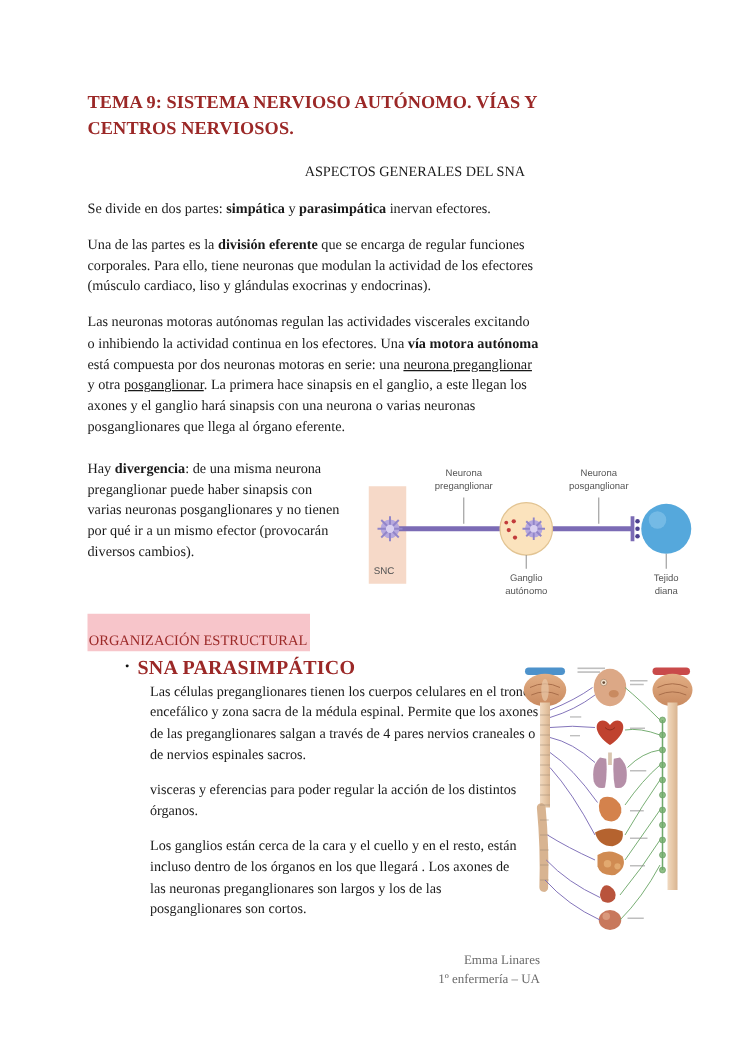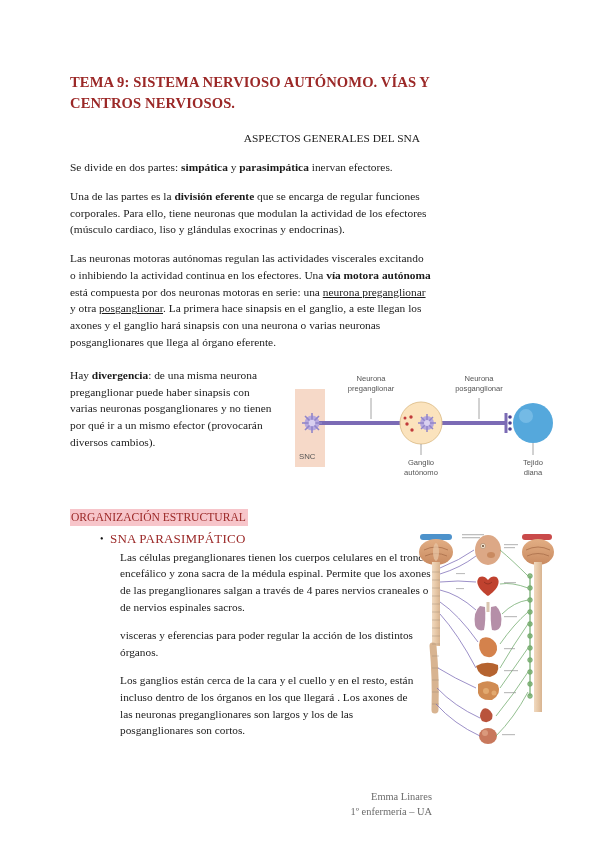--- a/index.html
+++ b/index.html
@@ -84,12 +84,12 @@
 
   
   .section-head {
-    margin: 20px 0 3px 0;
+    margin: 2px 0 3px 0;
     font-size: 11.6px;
     color: #9B2827;
     display: inline-block;
     background: #F7C5CA;
-    padding: 1px 2px 1px 1px;
+    padding: 14px 2px 1px 1px;
     line-height: 1.3;
   }
 

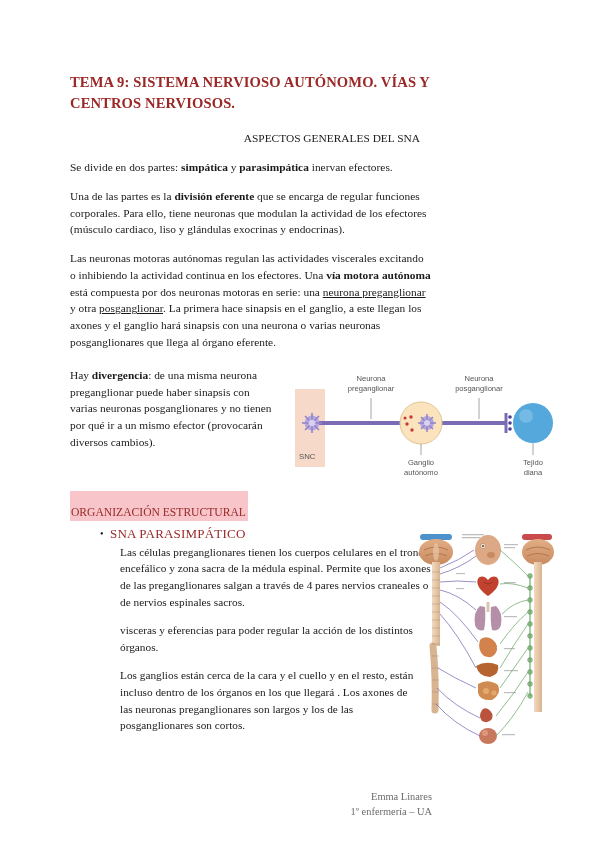--- a/index.html
+++ b/index.html
@@ -106,8 +106,8 @@
     flex: 0 0 10px;
   }
   .bullet-label {
-    font-size: 13px;
-    font-weight: normal;
+    font-size: 16px;
+    font-weight: bold;
     color: #9B2827;
     letter-spacing: 0.2px;
     text-align: right;

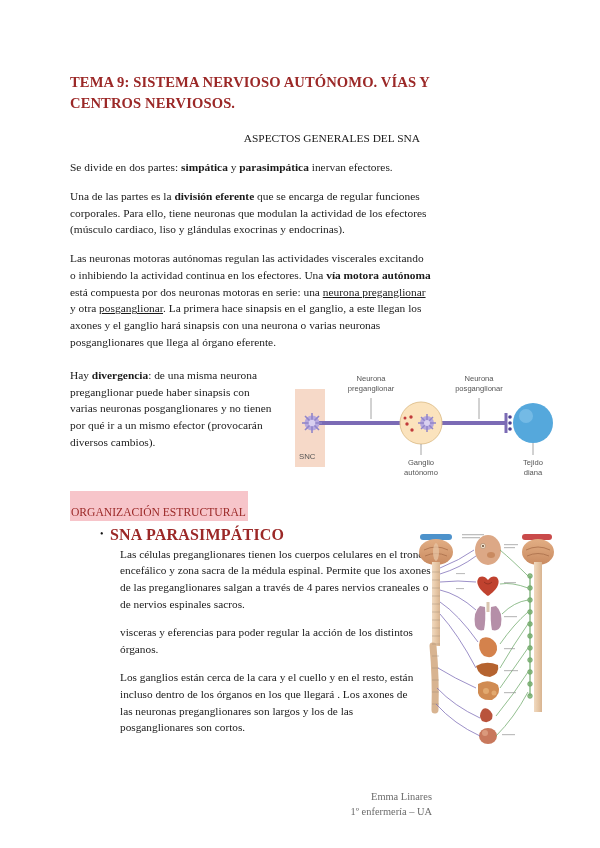--- a/index.html
+++ b/index.html
@@ -140,7 +140,7 @@
   .footer {
     position: absolute;
     right: 60px;
-    bottom: 28px;
+    bottom: 56px;
     text-align: right;
     font-size: 10.4px;
     line-height: 1.5;

